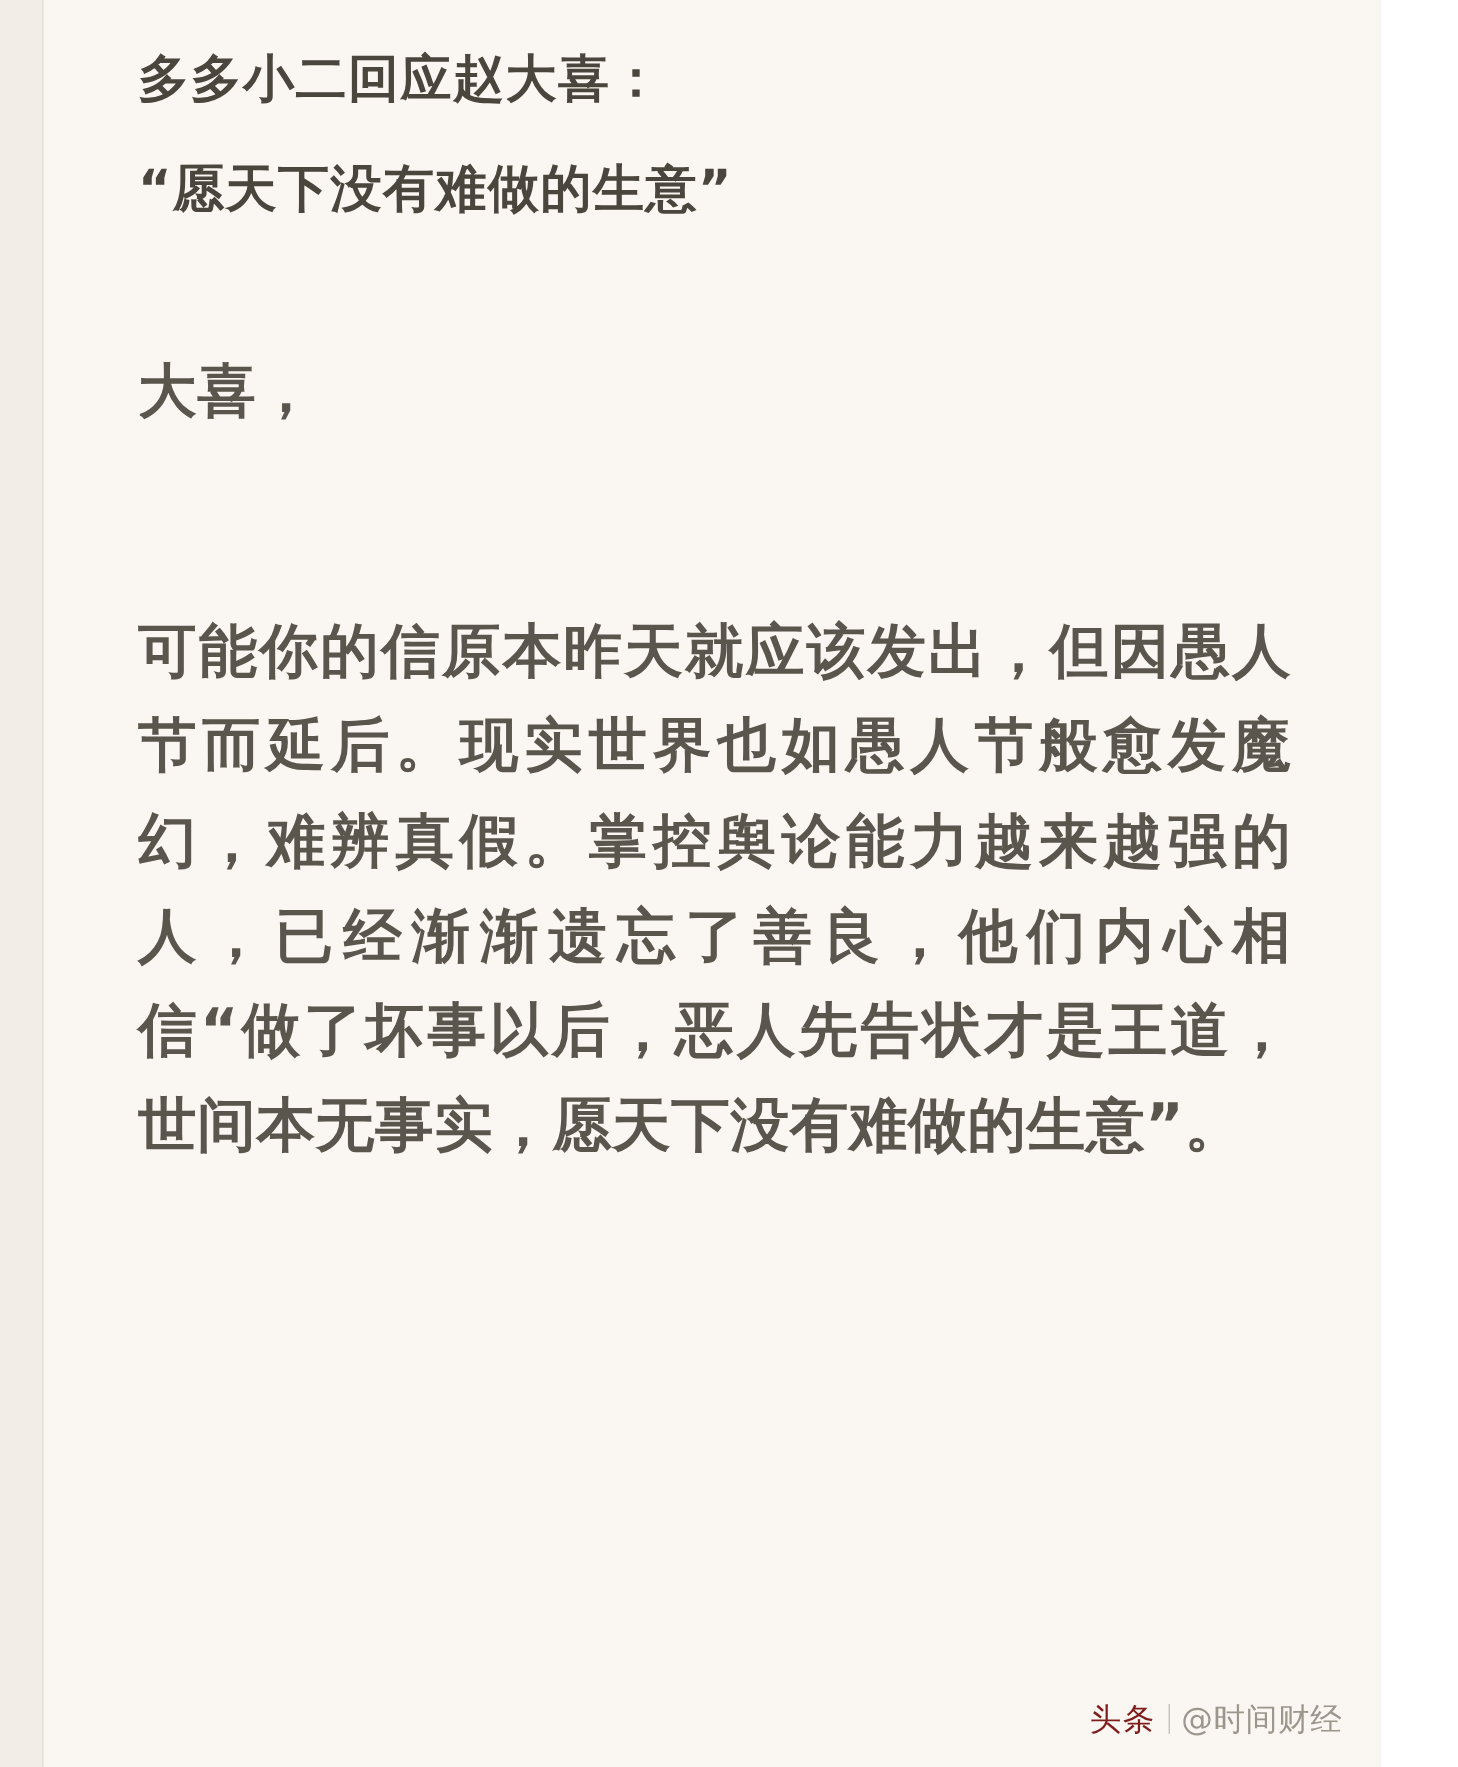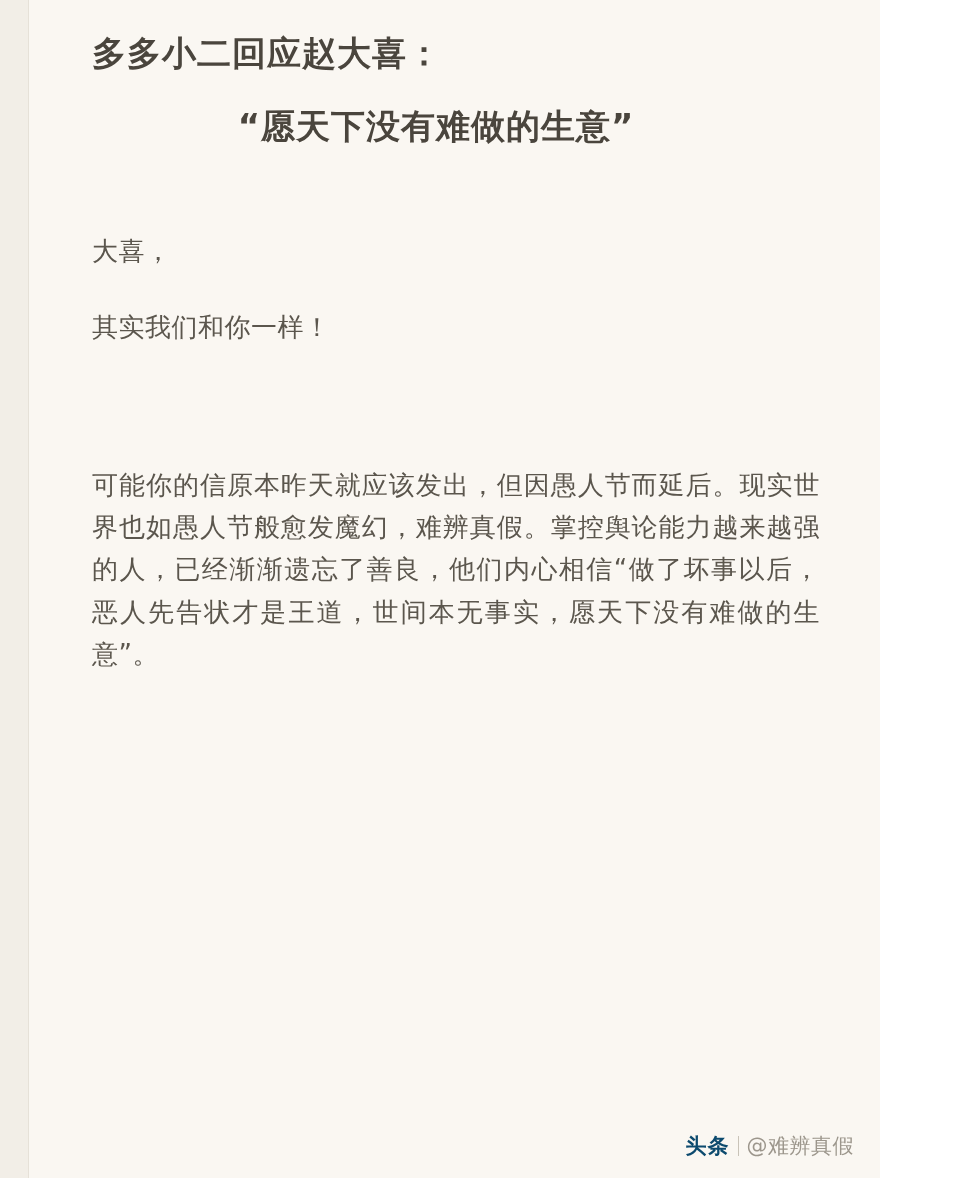--- a/index.html
+++ b/index.html
@@ -18,6 +18,7 @@
     height: 1178px;
     background: #faf7f2;
     overflow: hidden;
+    padding-left: 41px;
   }
   .left-gutter {
     position: absolute;

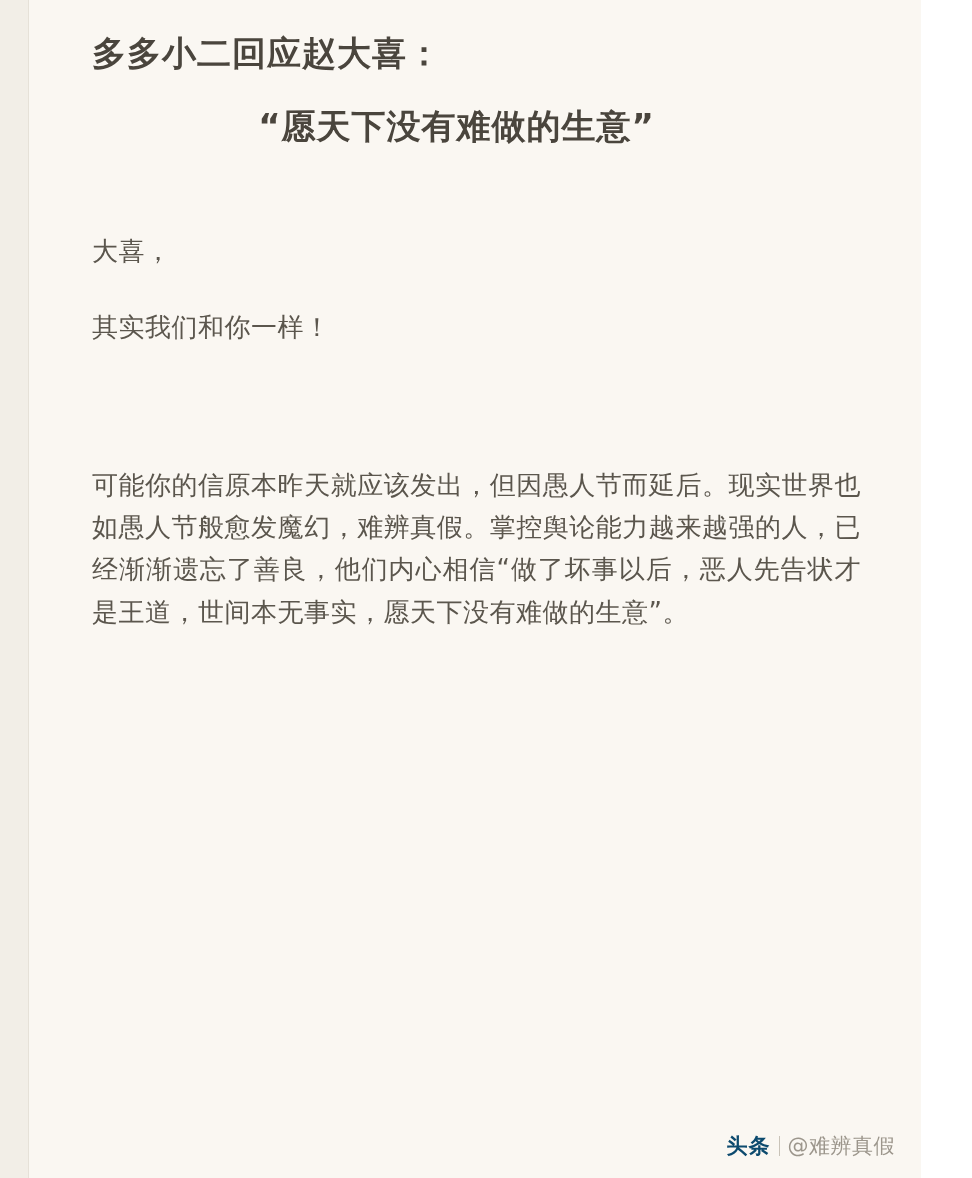--- a/index.html
+++ b/index.html
@@ -51,7 +51,6 @@
     color: #4a453d;
     letter-spacing: 1px;
     line-height: 1.5;
-    text-align: center;
     padding-right: 40px;
     margin-top: 22px;
   }

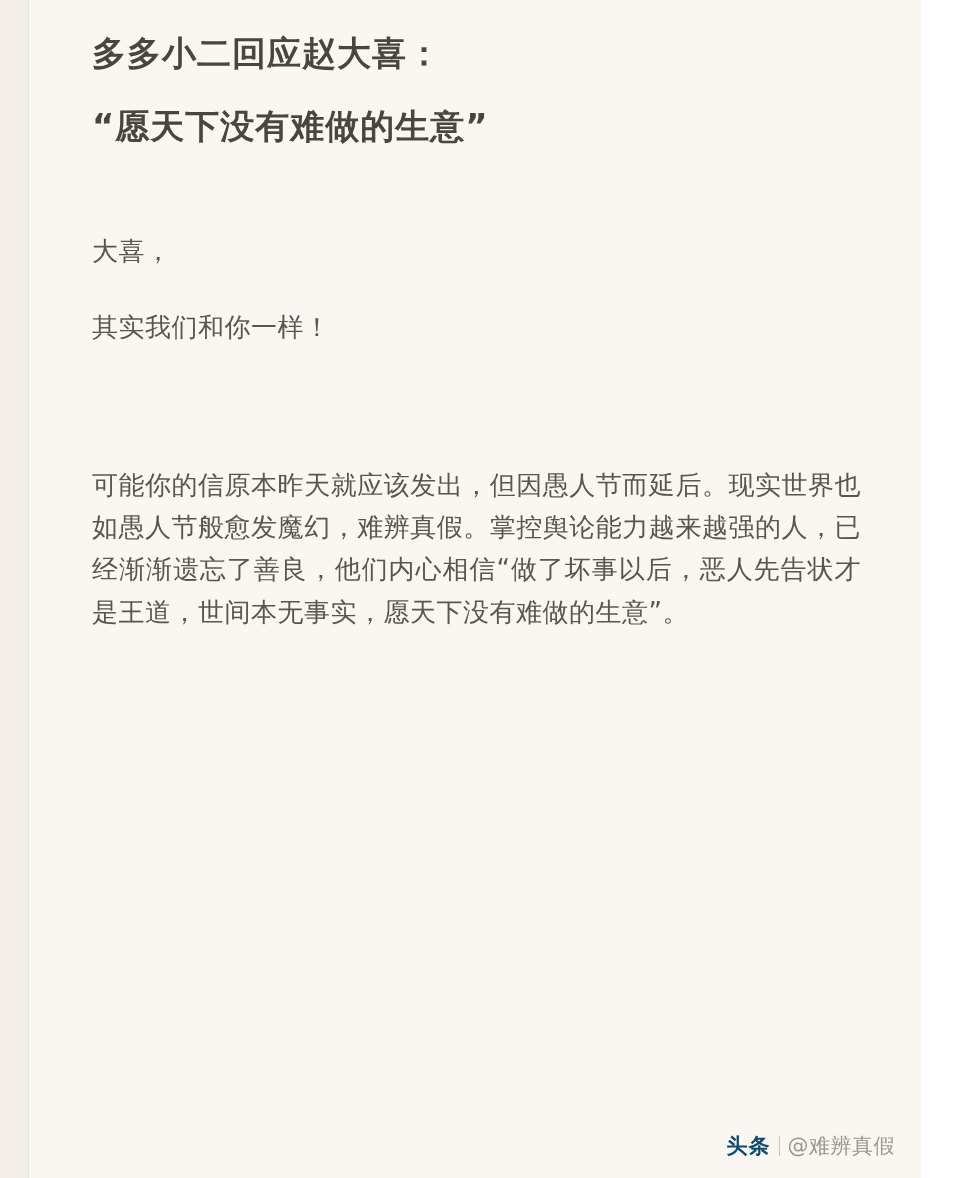--- a/index.html
+++ b/index.html
@@ -58,12 +58,13 @@
     margin-top: 78px;
   }
   .para {
-    font-size: 26px;
+    font-size: 39px;
     color: #5b564d;
     line-height: 1.62;
     letter-spacing: 0.5px;
     margin: 0 0 40px 0;
     text-align: justify;
+    font-weight: bold;
   }
   .para.tight {
     margin-bottom: 34px;

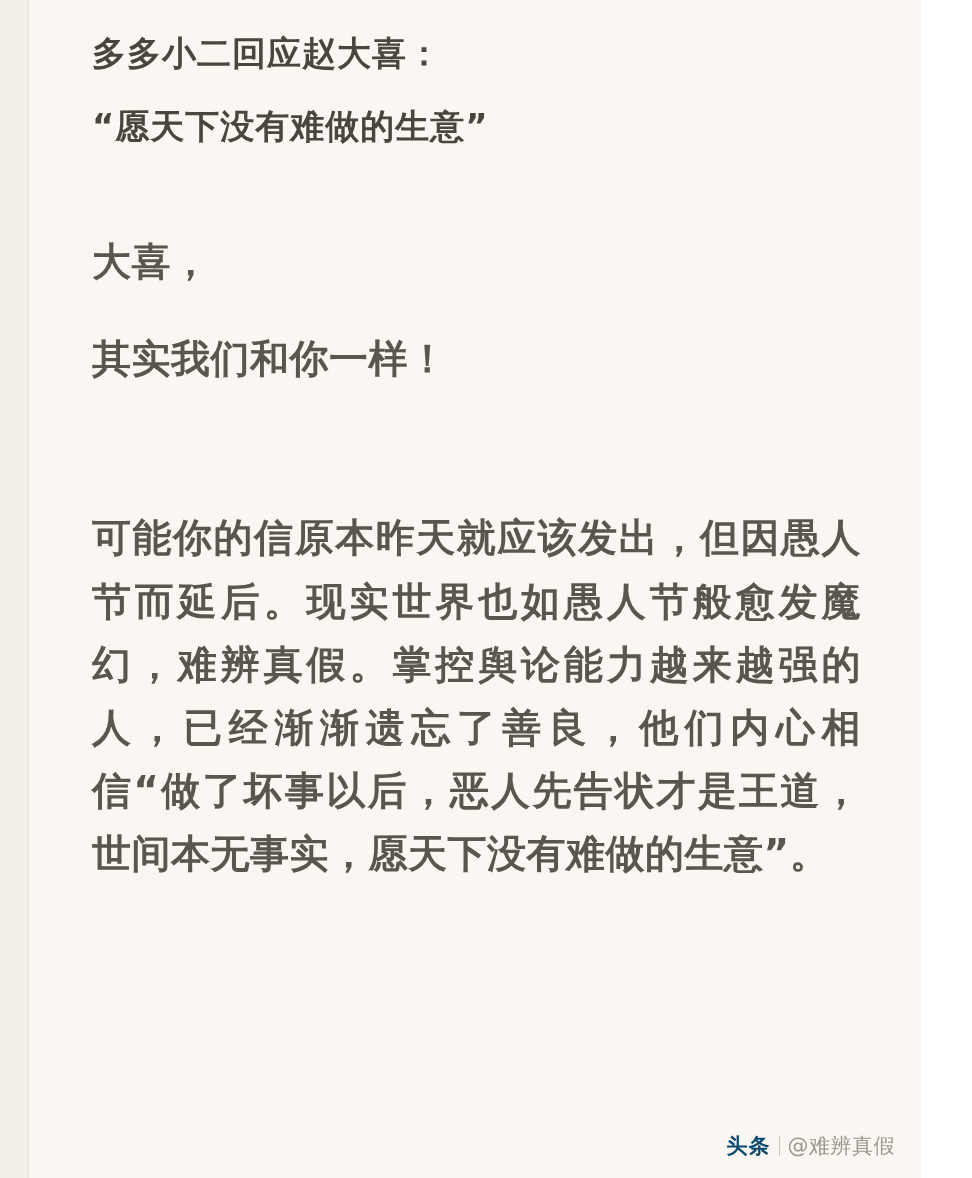--- a/index.html
+++ b/index.html
@@ -112,7 +112,6 @@
 
     <div class="body-block">
       <p class="para tight">大喜，</p>
-      <p class="para">其实我们和你一样！</p>
       <div class="gap-big"></div>
       <div class="gap-big"></div>
       <p class="para">可能你的信原本昨天就应该发出，但因愚人节而延后。现实世界也如愚人节般愈发魔幻，难辨真假。掌控舆论能力越来越强的人，已经渐渐遗忘了善良，他们内心相信“做了坏事以后，恶人先告状才是王道，世间本无事实，愿天下没有难做的生意”。</p>

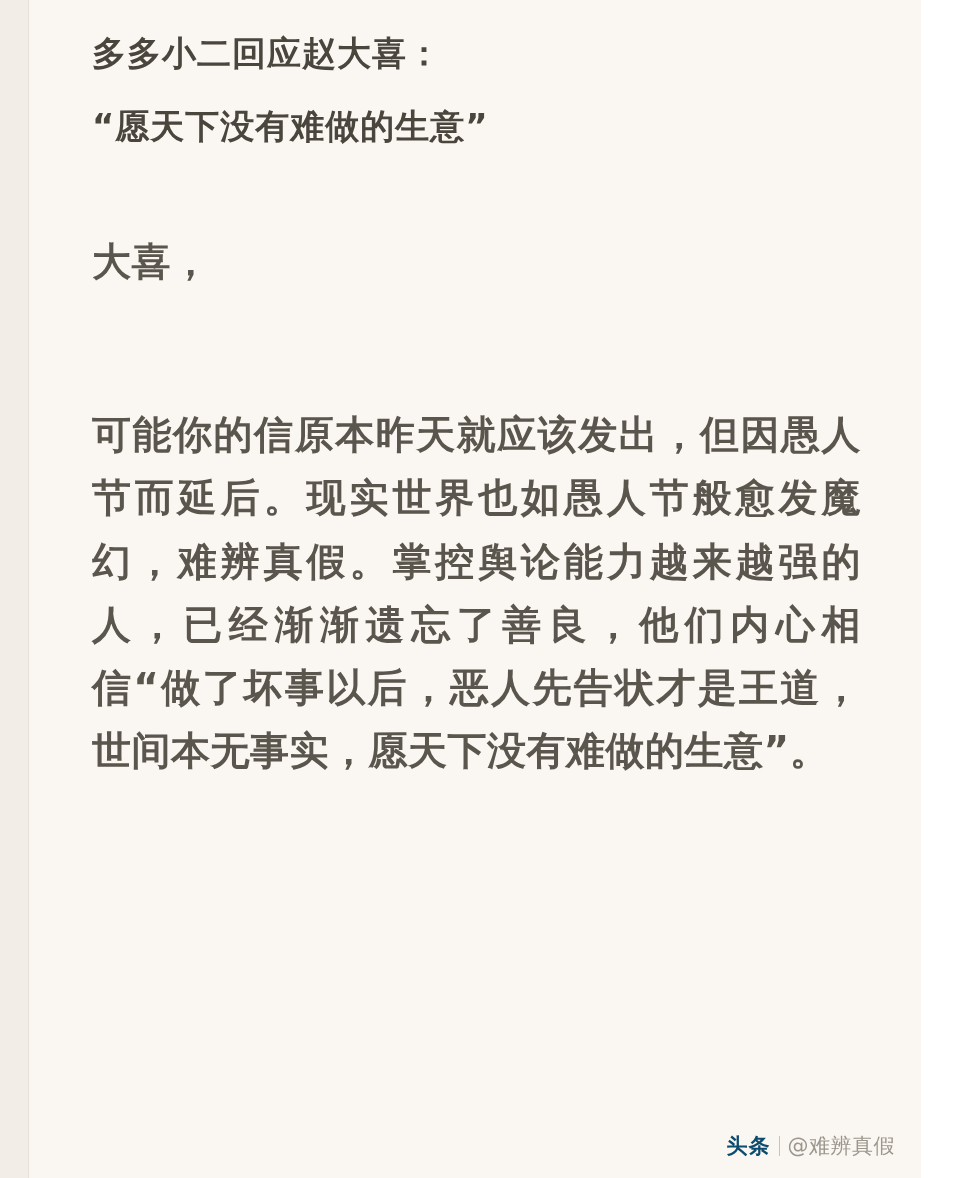--- a/index.html
+++ b/index.html
@@ -85,9 +85,8 @@
   }
   .wm-logo {
     font-size: 21px;
-    color: #0c4a6e;
+    color: #7f1d1d;
     letter-spacing: 1px;
-    font-weight: bold;
   }
   .wm-sep {
     display: inline-block;

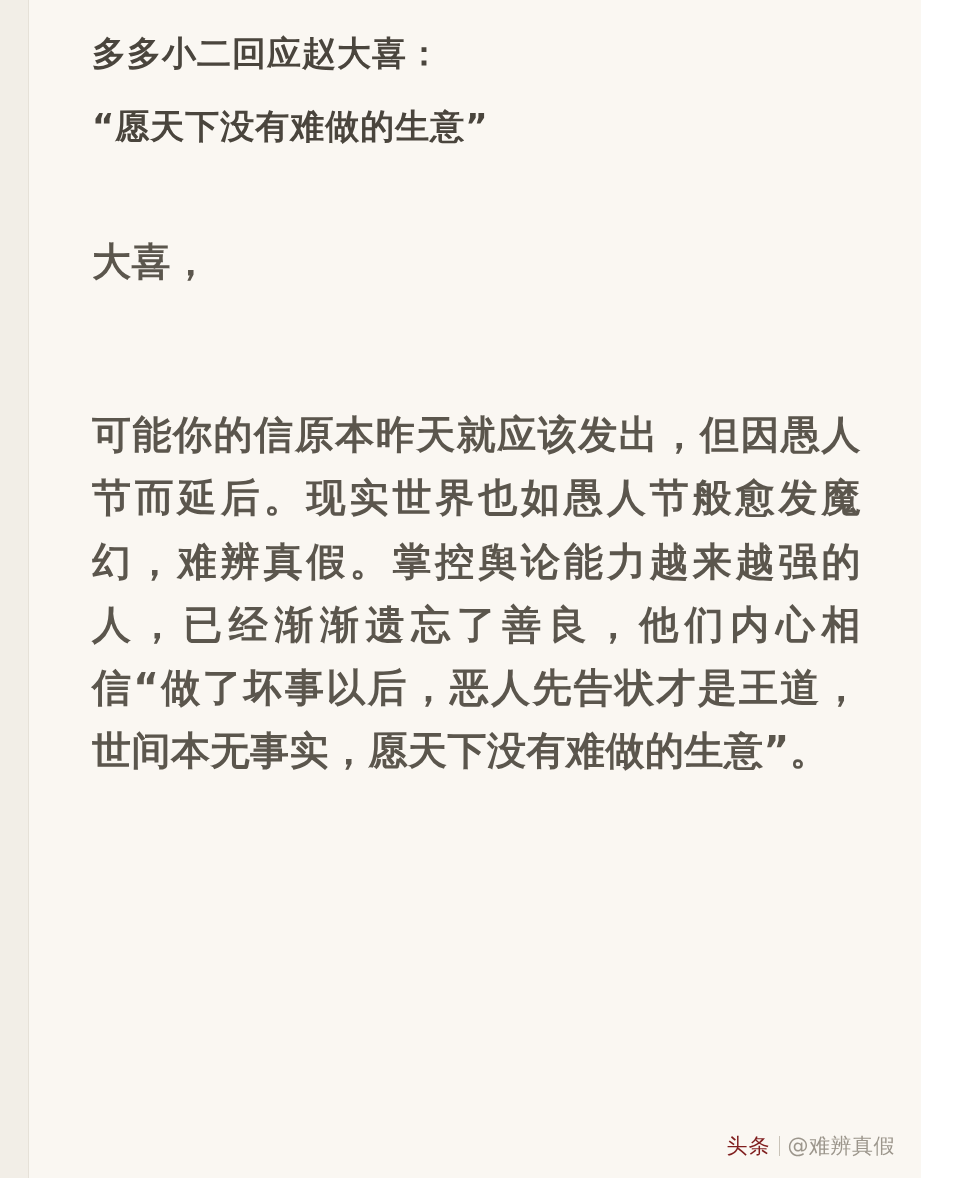--- a/index.html
+++ b/index.html
@@ -121,7 +121,7 @@
   <div class="watermark">
     <span class="wm-logo">头条</span>
     <span class="wm-sep"></span>
-    <span>@难辨真假</span>
+    <span>@时间财经</span>
   </div>
 
 </div>

